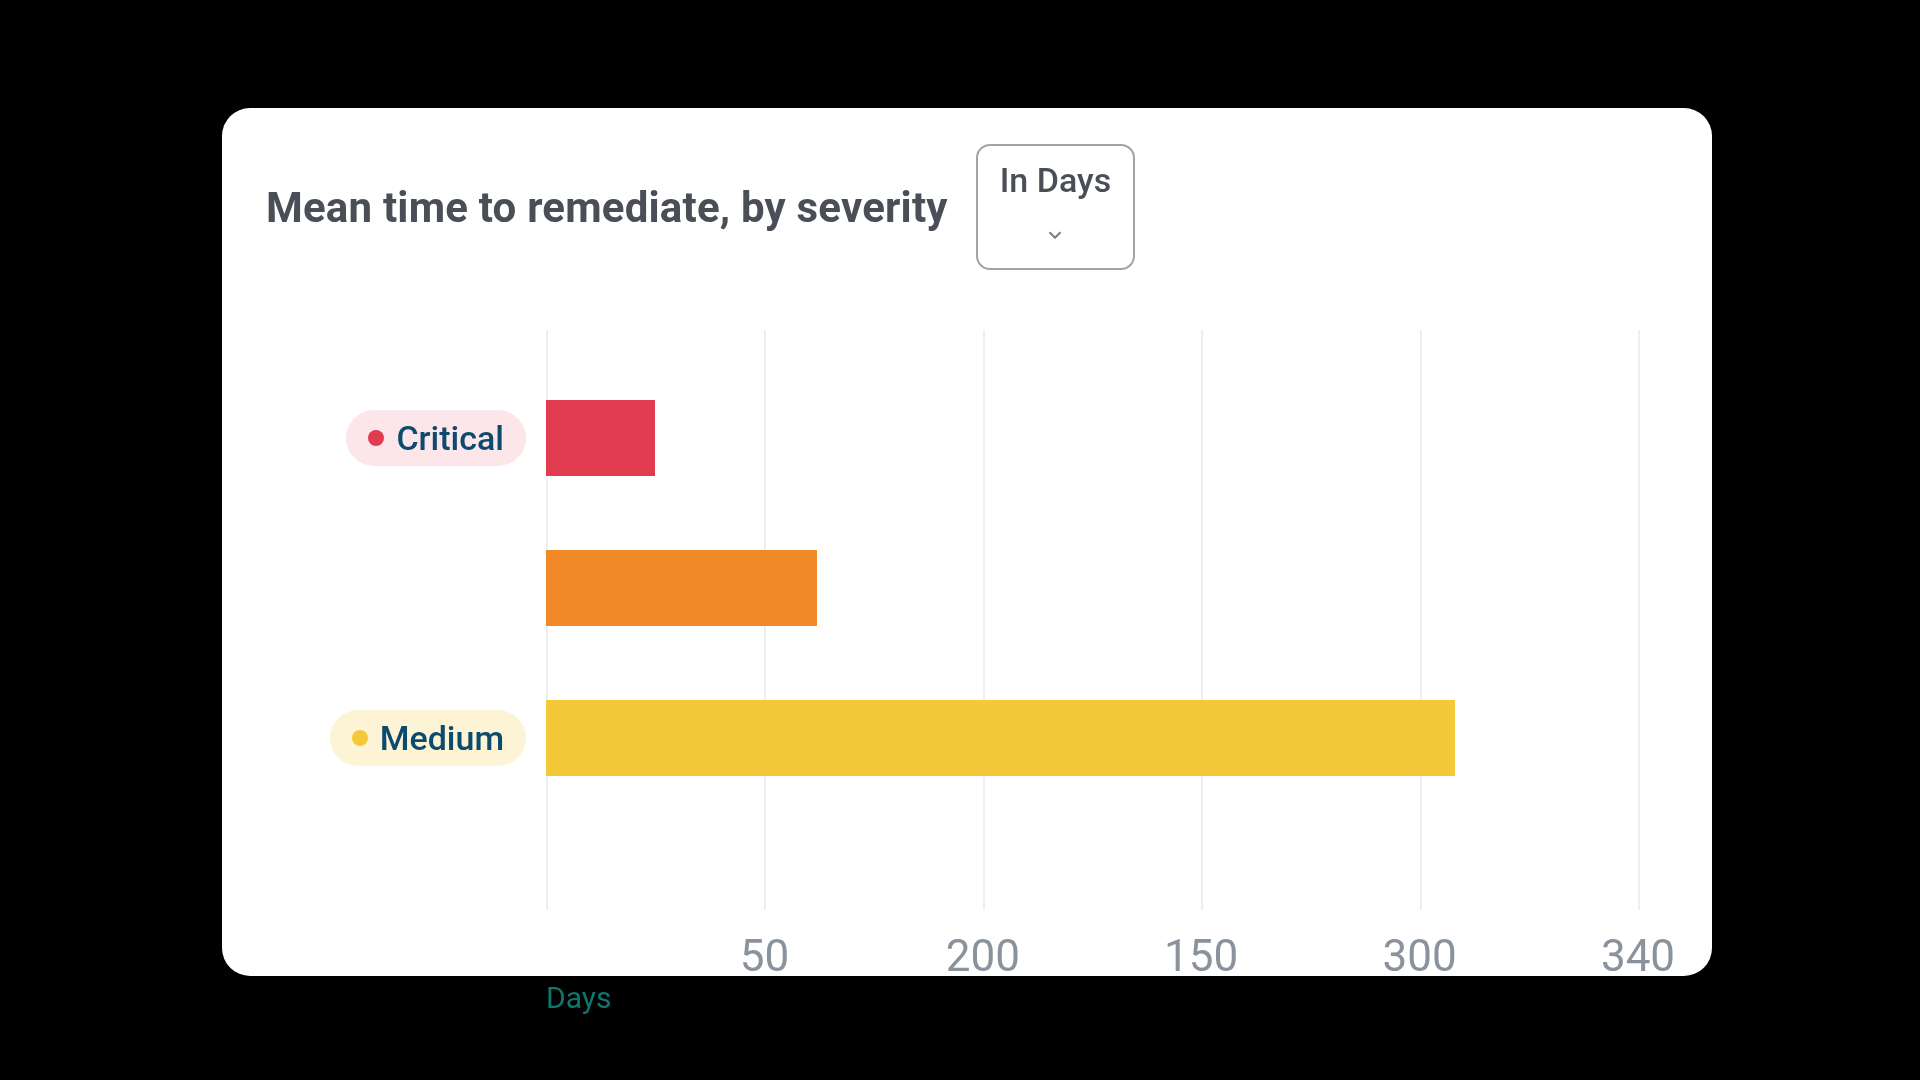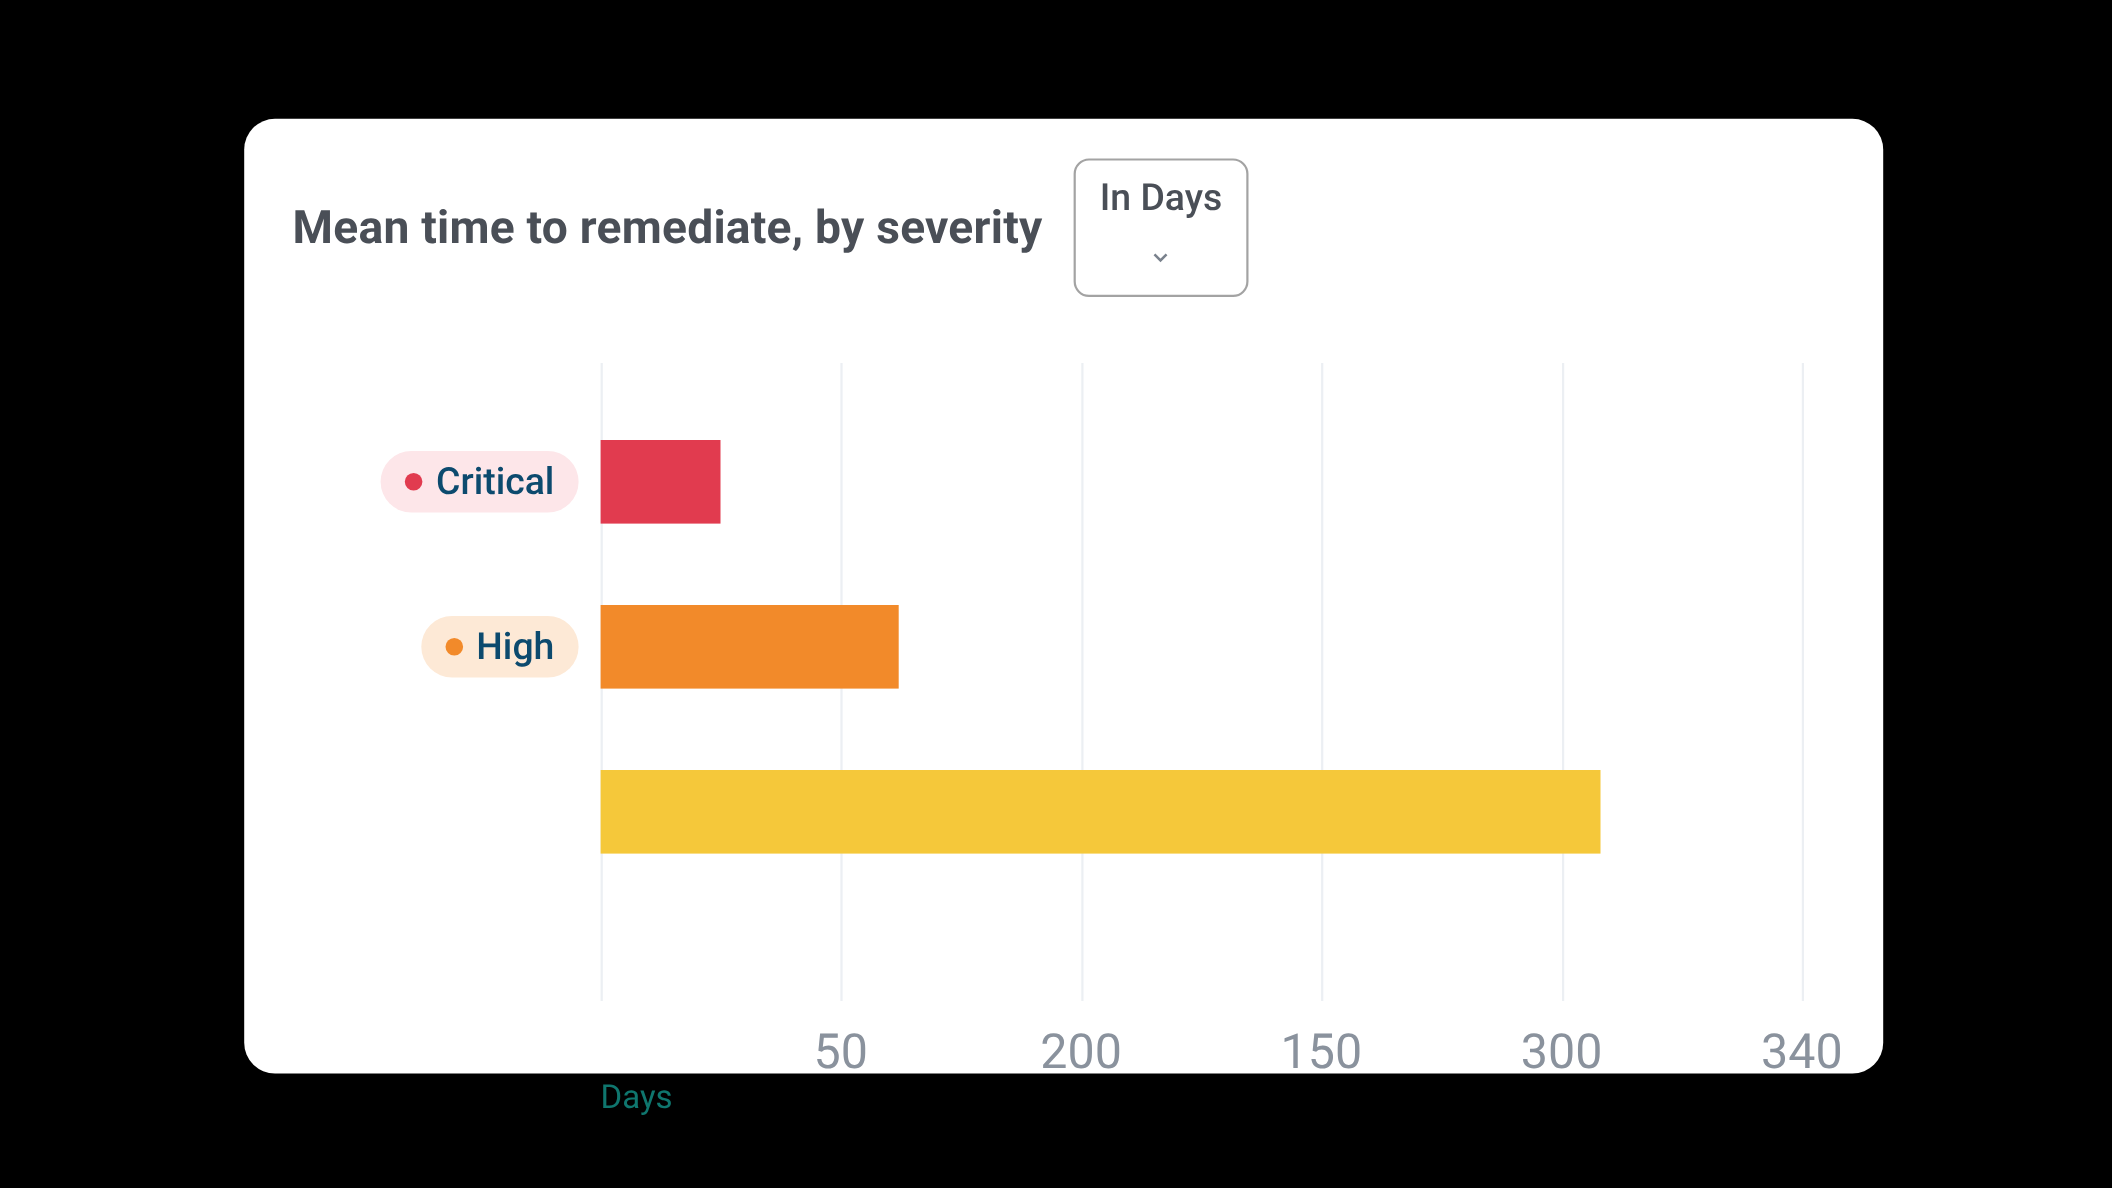--- a/index.html
+++ b/index.html
@@ -199,12 +199,6 @@
             <span>Critical</span>
           </div>
         </div>
-        <div class="label-slot" style="top: 220px;">
-          <div class="label-pill" style="background: rgb(253, 233, 214); position: static;">
-            <span class="dot" style="background: rgb(242, 138, 42);"></span>
-            <span>High</span>
-          </div>
-        </div>
       </div>
 
   </div>

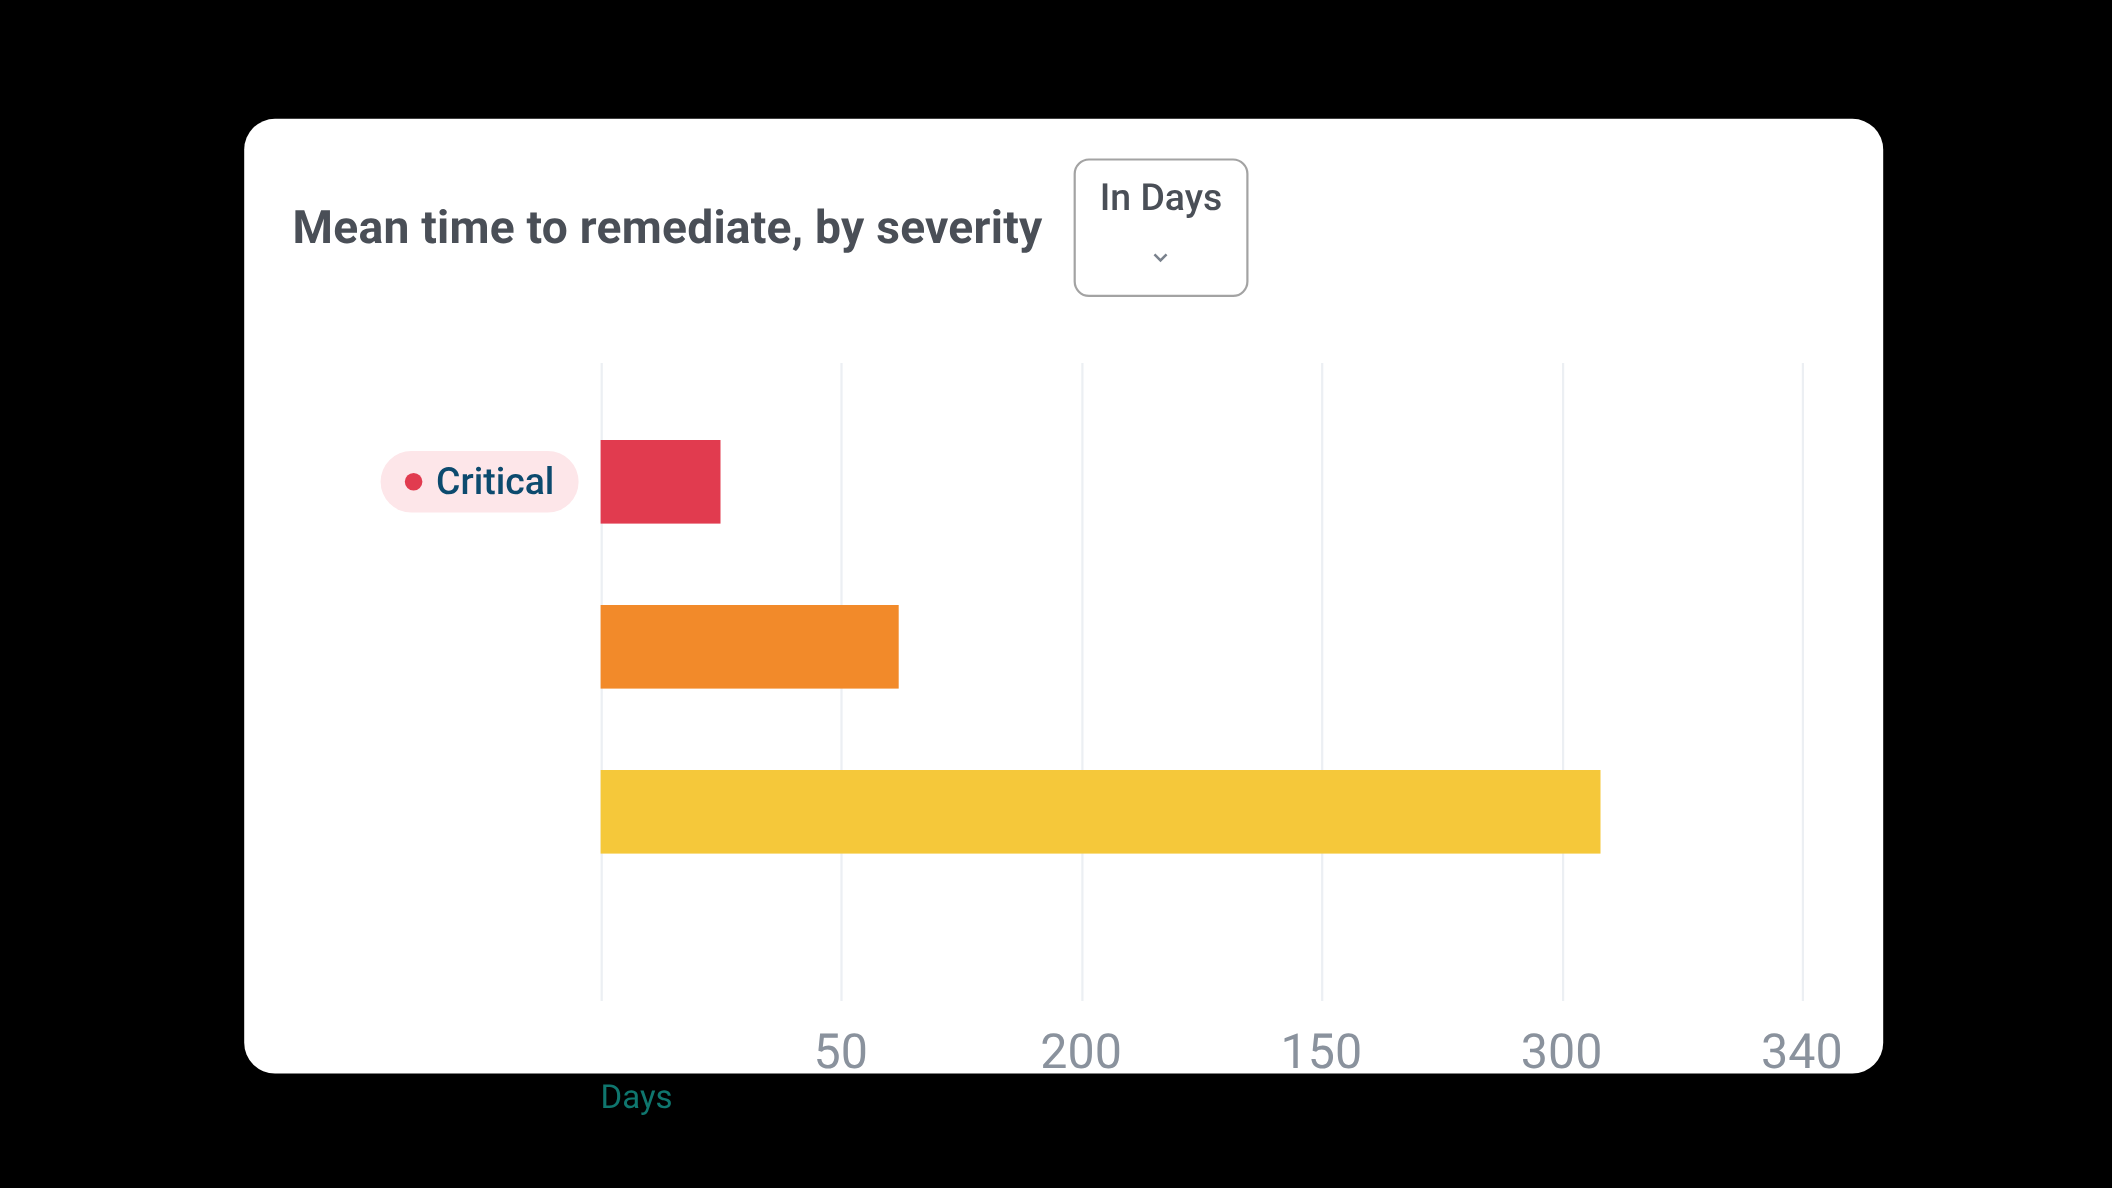--- a/index.html
+++ b/index.html
@@ -199,6 +199,12 @@
             <span>Critical</span>
           </div>
         </div>
+        <div class="label-slot" style="top: 370px;">
+          <div class="label-pill" style="background: rgb(253, 244, 214); position: static;">
+            <span class="dot" style="background: rgb(245, 200, 58);"></span>
+            <span>Medium</span>
+          </div>
+        </div>
       </div>
 
   </div>

